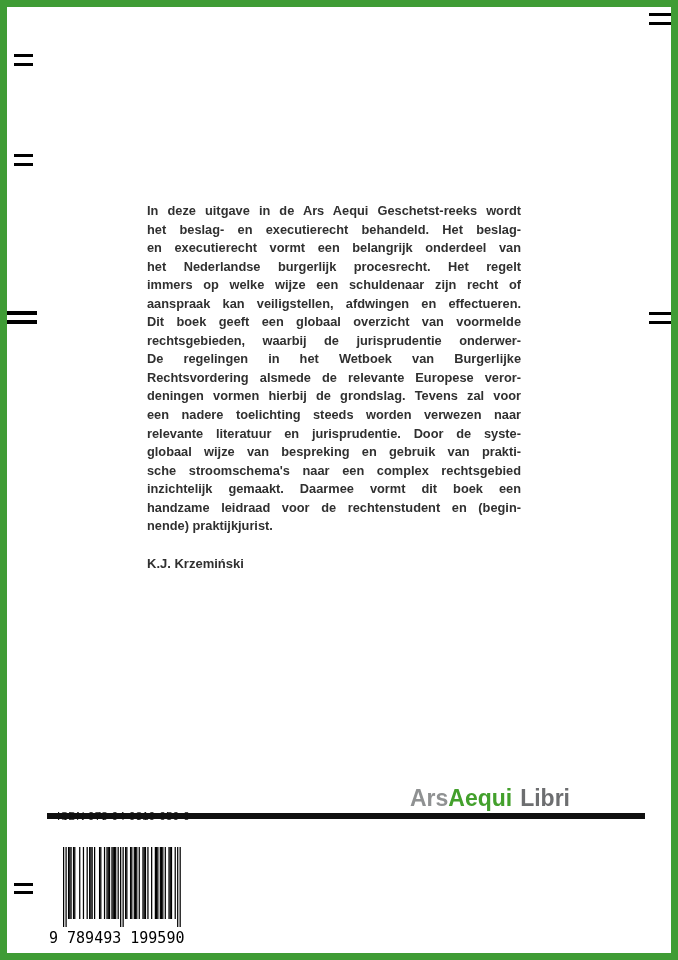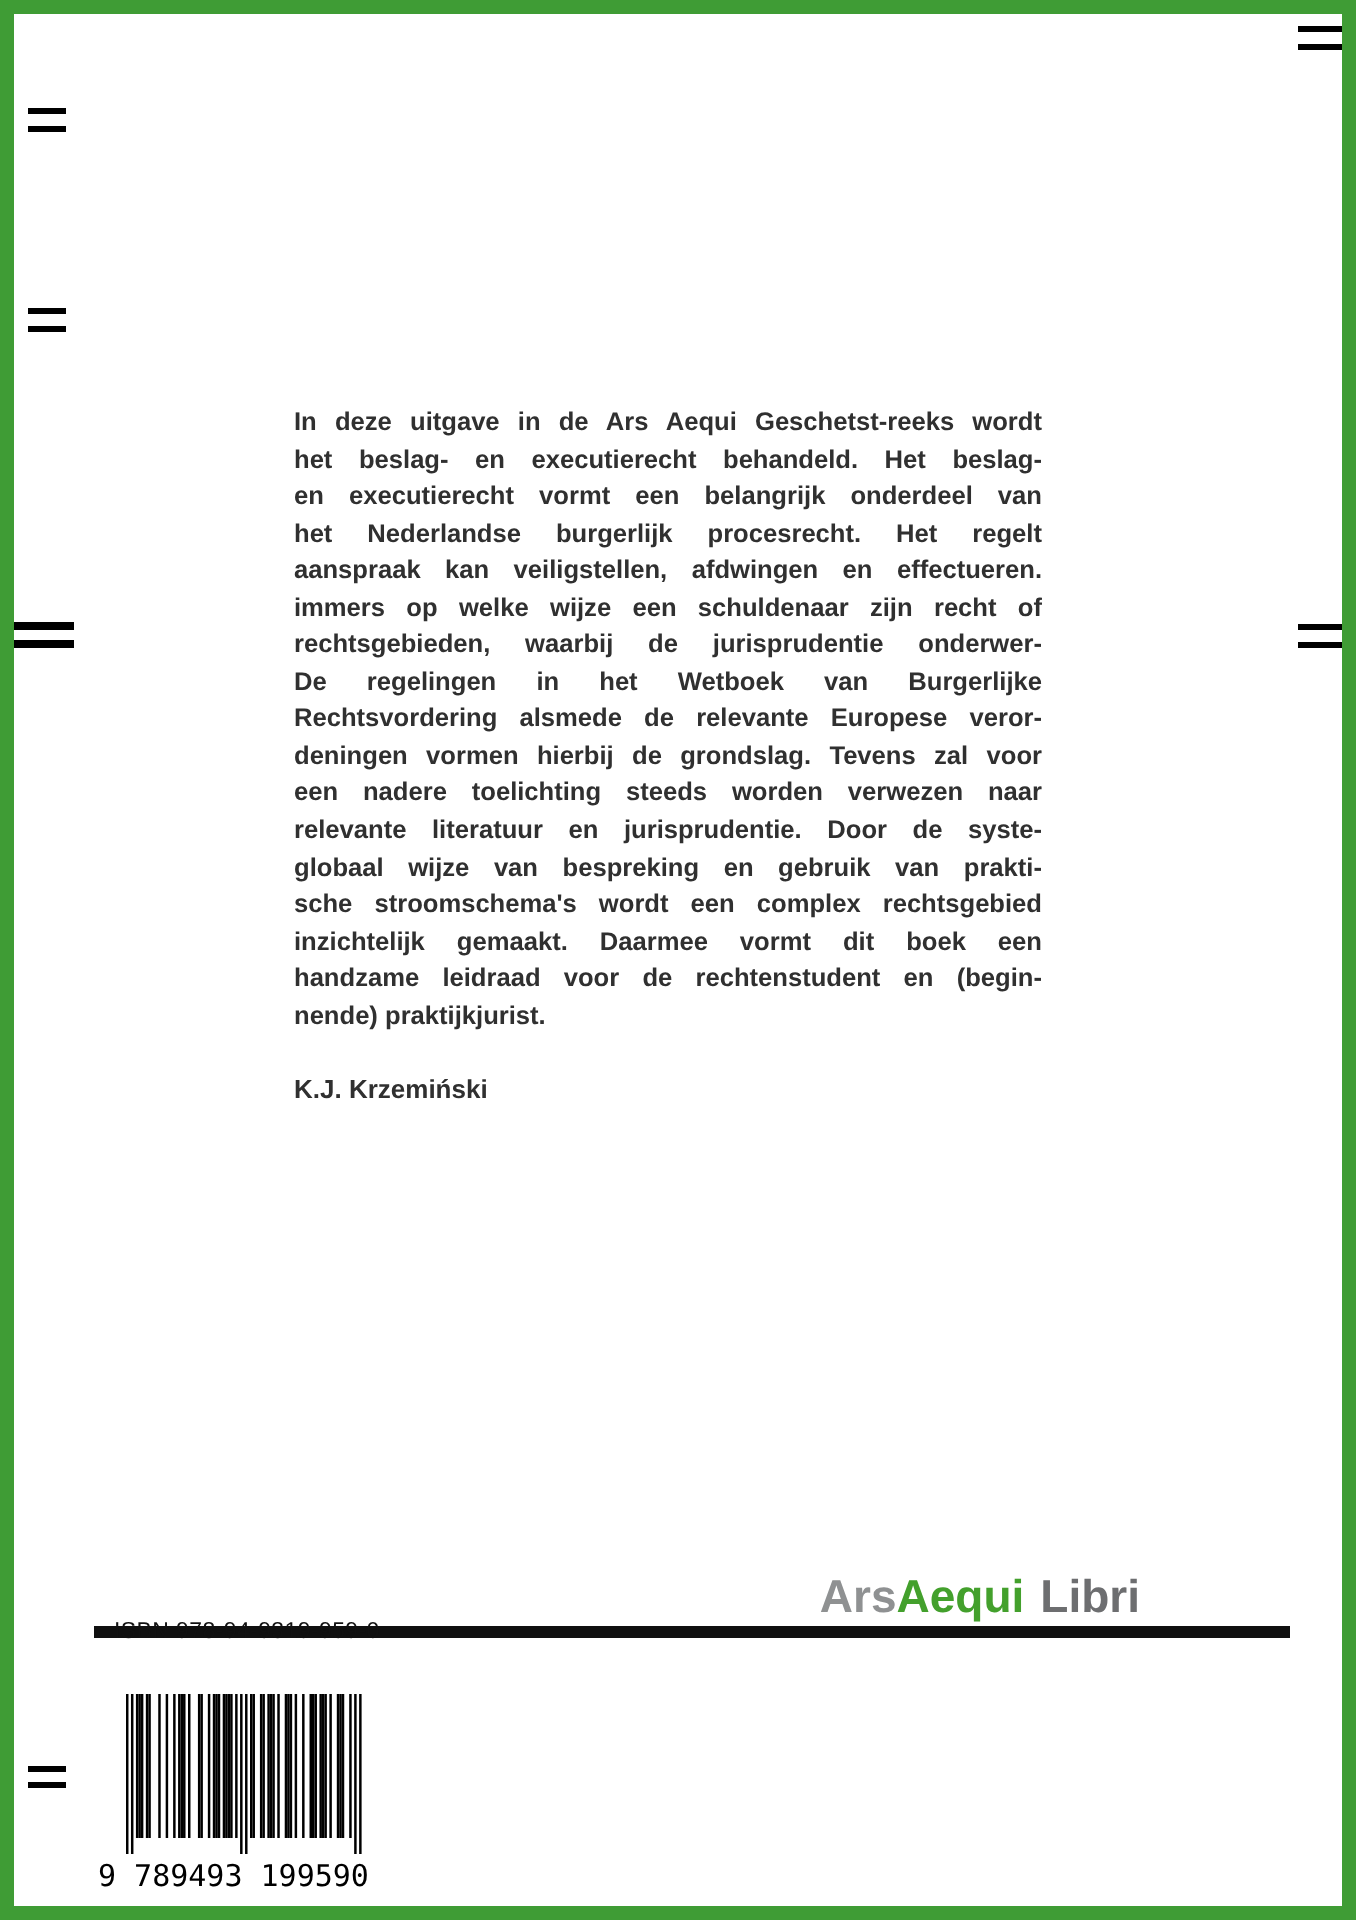--- a/index.html
+++ b/index.html
@@ -106,8 +106,8 @@
         <div class="jline">het beslag- en executierecht behandeld. Het beslag-</div>
         <div class="jline">en executierecht vormt een belangrijk onderdeel van</div>
         <div class="jline">het Nederlandse burgerlijk procesrecht. Het regelt</div>
+        <div class="jline">immers op welke wijze een schuldenaar zijn recht of</div>
         <div class="jline">aanspraak kan veiligstellen, afdwingen en effectueren.</div>
-        <div class="jline">immers op welke wijze een schuldenaar zijn recht of</div>
         <div class="jline">rechtsgebieden, waarbij de jurisprudentie onderwer-</div>
         <div class="jline">De regelingen in het Wetboek van Burgerlijke</div>
         <div class="jline">Rechtsvordering alsmede de relevante Europese veror-</div>

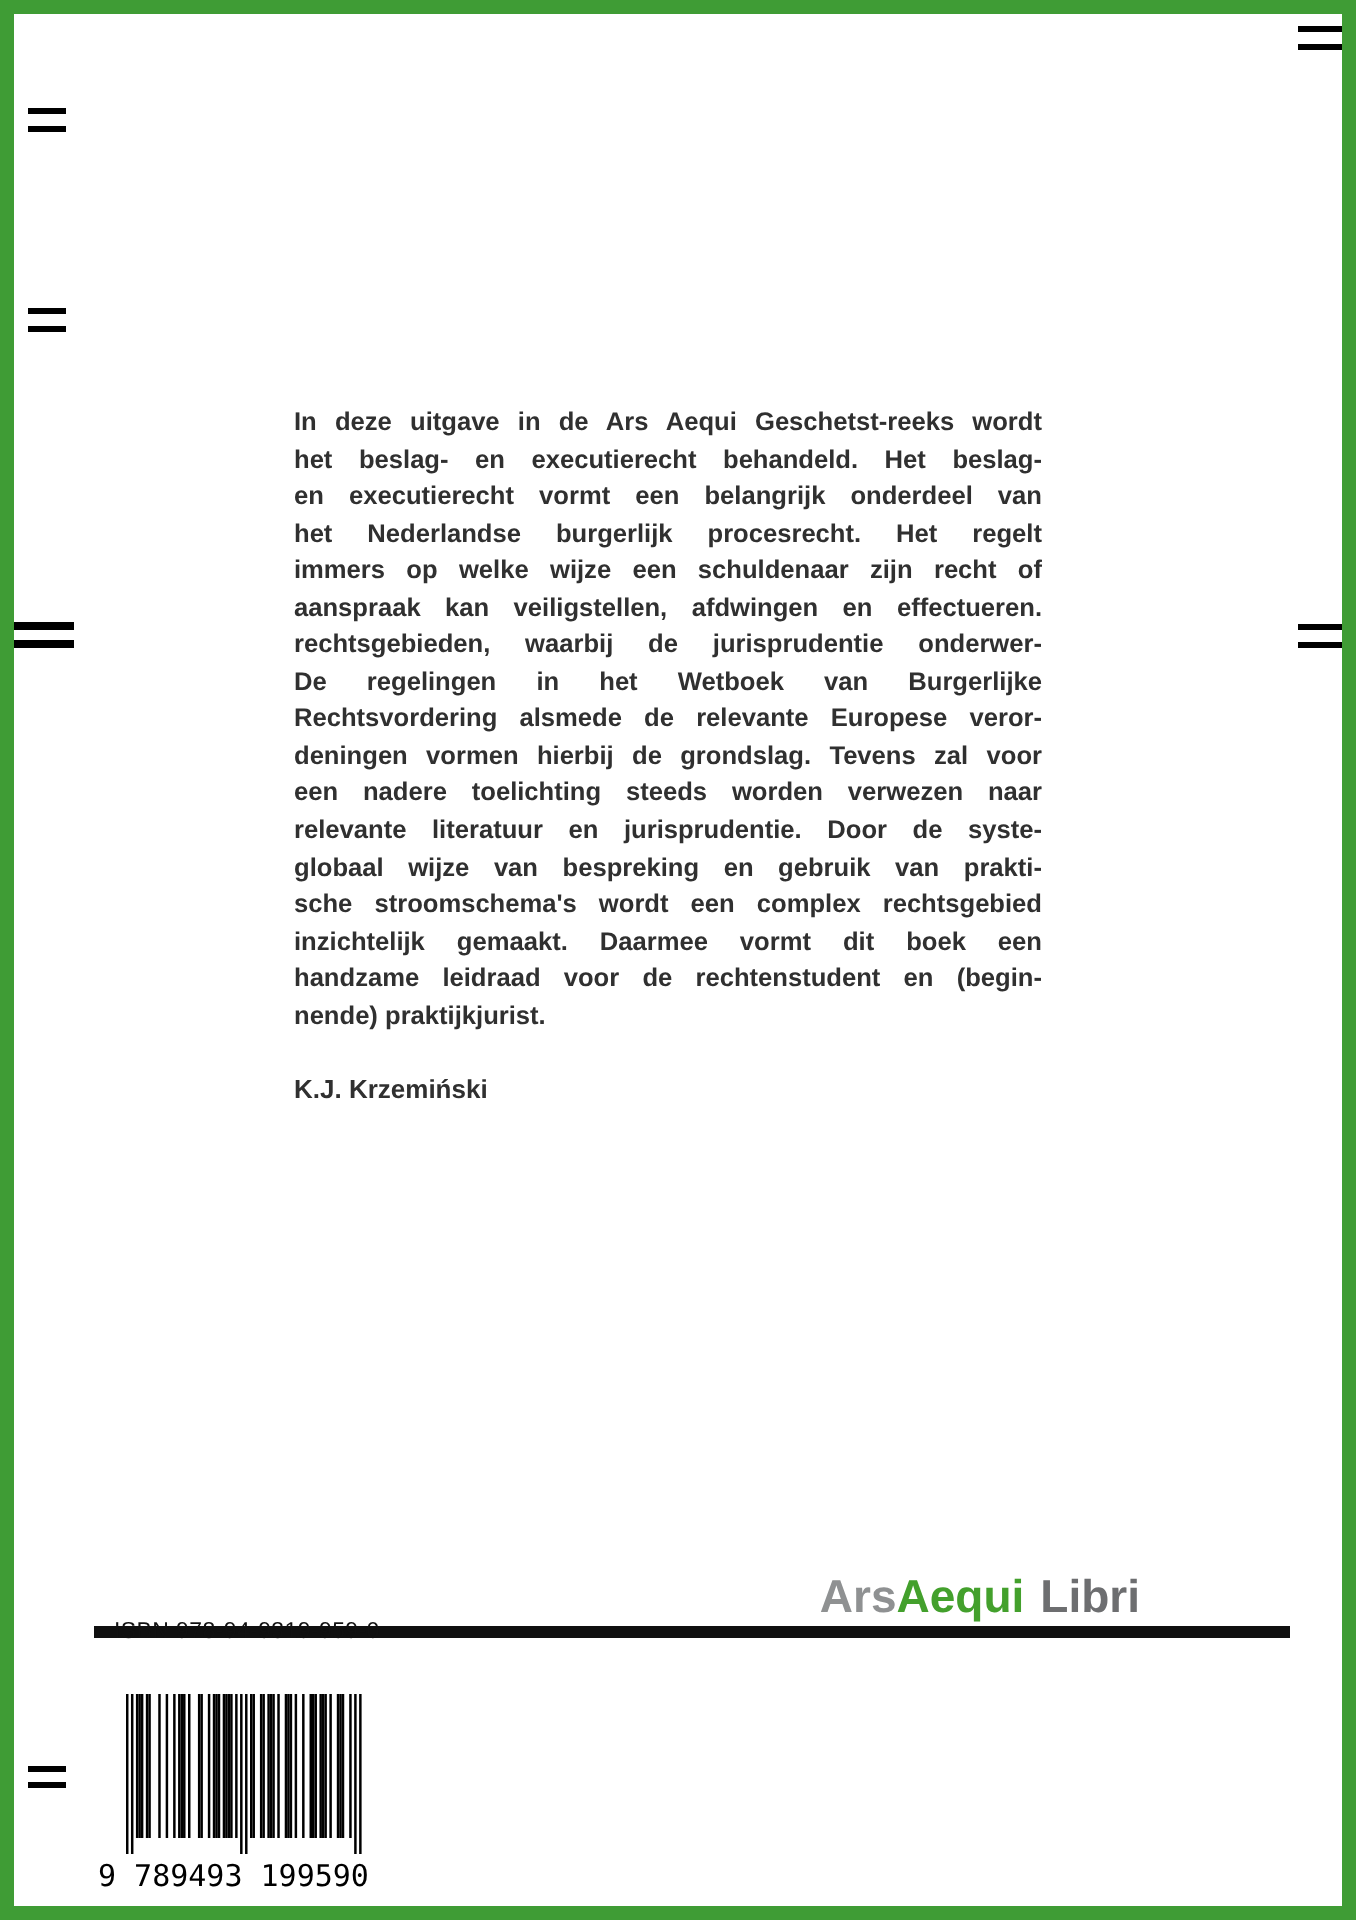--- a/index.html
+++ b/index.html
@@ -108,6 +108,7 @@
         <div class="jline">het Nederlandse burgerlijk procesrecht. Het regelt</div>
         <div class="jline">immers op welke wijze een schuldenaar zijn recht of</div>
         <div class="jline">aanspraak kan veiligstellen, afdwingen en effectueren.</div>
+        <div class="jline">Dit boek geeft een globaal overzicht van voormelde</div>
         <div class="jline">rechtsgebieden, waarbij de jurisprudentie onderwer-</div>
         <div class="jline">De regelingen in het Wetboek van Burgerlijke</div>
         <div class="jline">Rechtsvordering alsmede de relevante Europese veror-</div>

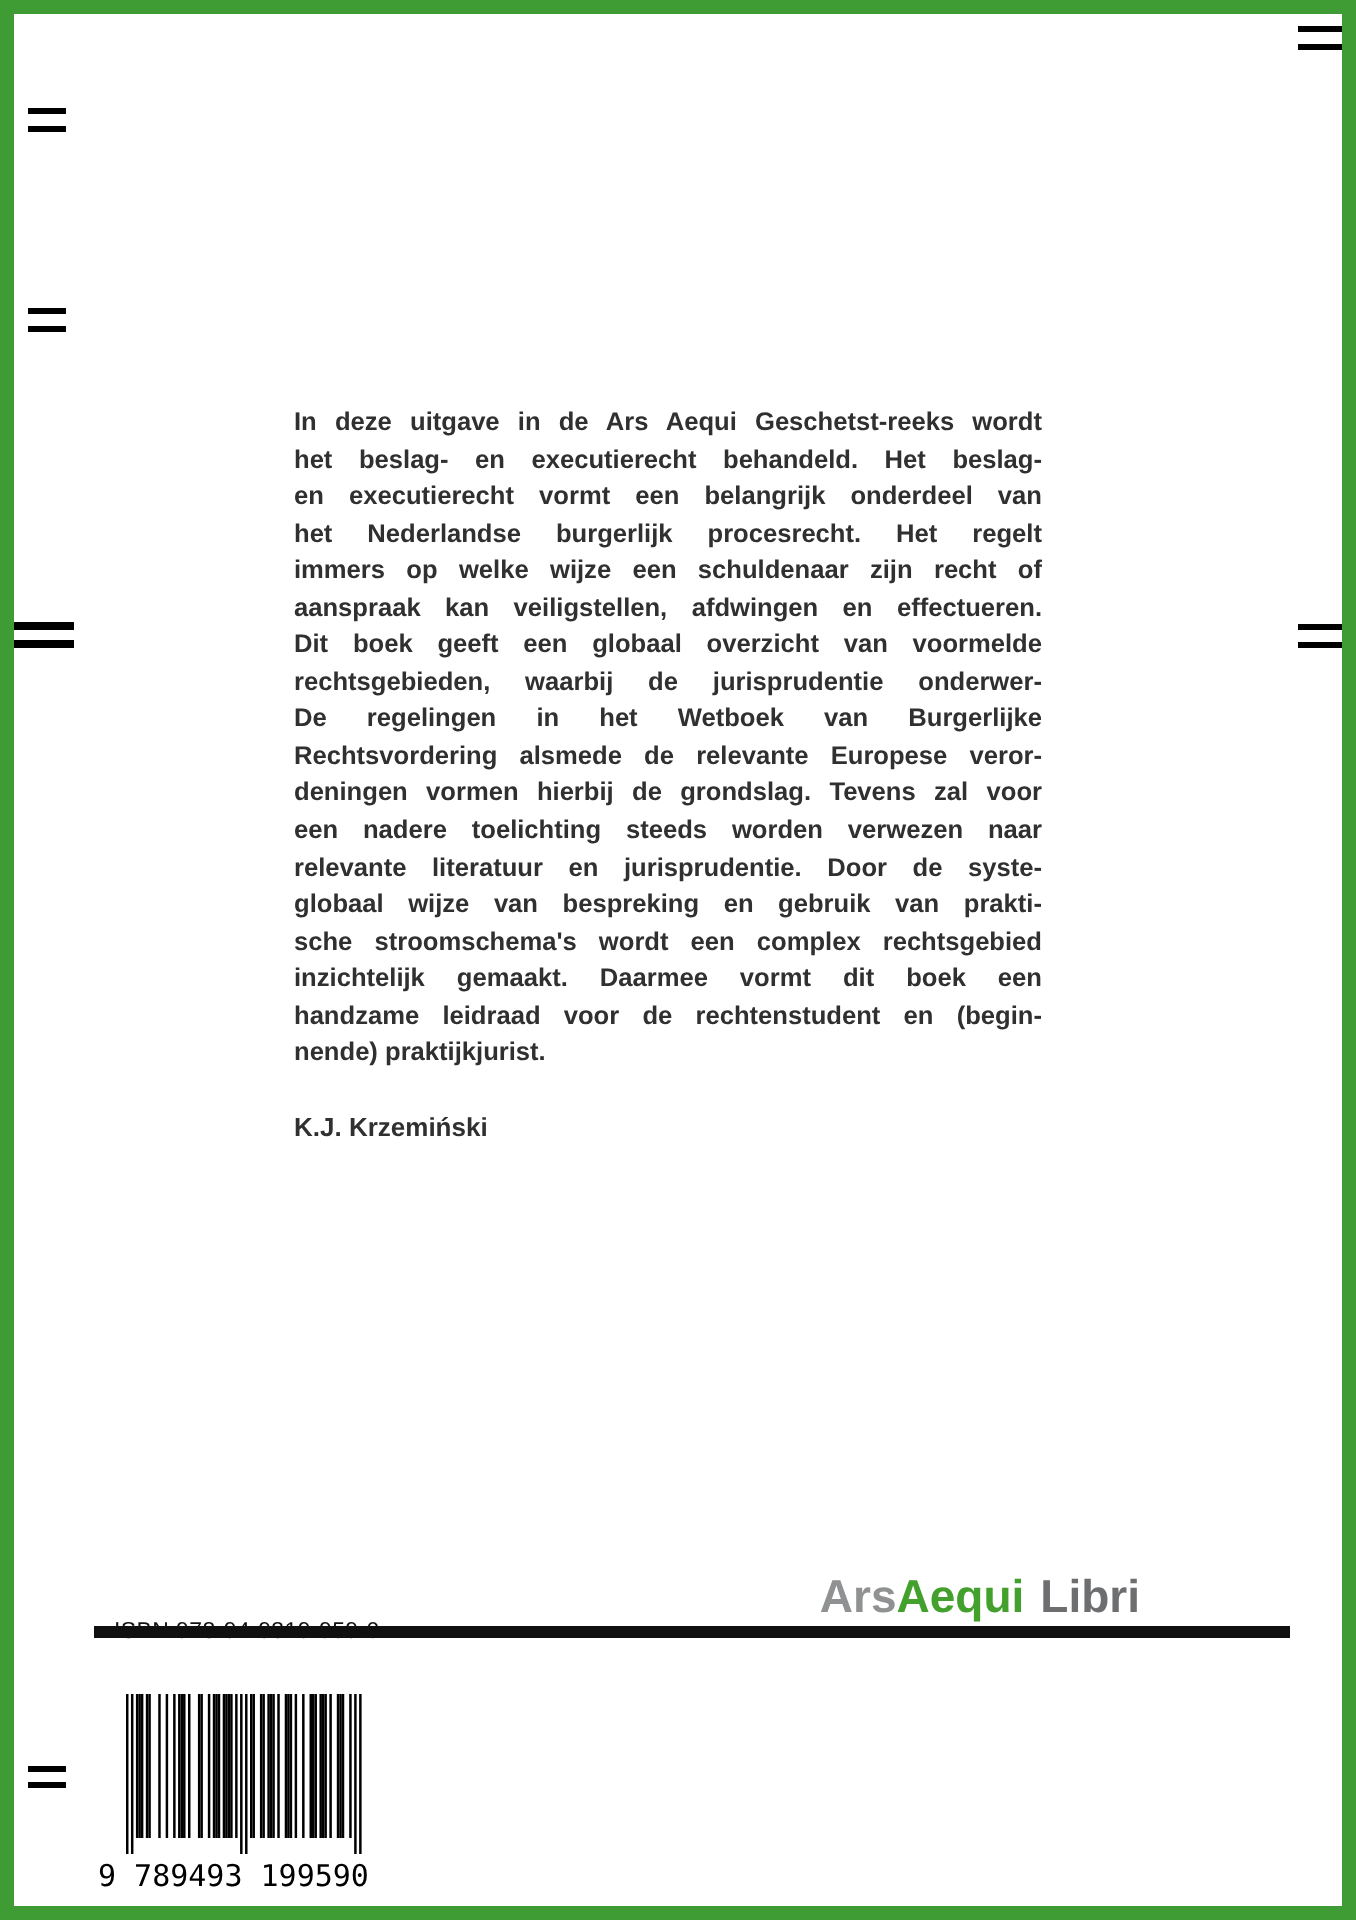--- a/index.html
+++ b/index.html
@@ -116,7 +116,7 @@
         <div class="jline">een nadere toelichting steeds worden verwezen naar</div>
         <div class="jline">relevante literatuur en jurisprudentie. Door de syste-</div>
         <div class="jline">globaal wijze van bespreking en gebruik van prakti-</div>
-        <div class="jline">sche stroomschema's wordt een complex rechtsgebied</div>
+        <div class="jline">sche stroomschema's naar een complex rechtsgebied</div>
         <div class="jline">inzichtelijk gemaakt. Daarmee vormt dit boek een</div>
         <div class="jline">handzame leidraad voor de rechtenstudent en (begin-</div>
         <div class="jline last">nende) praktijkjurist.</div>

